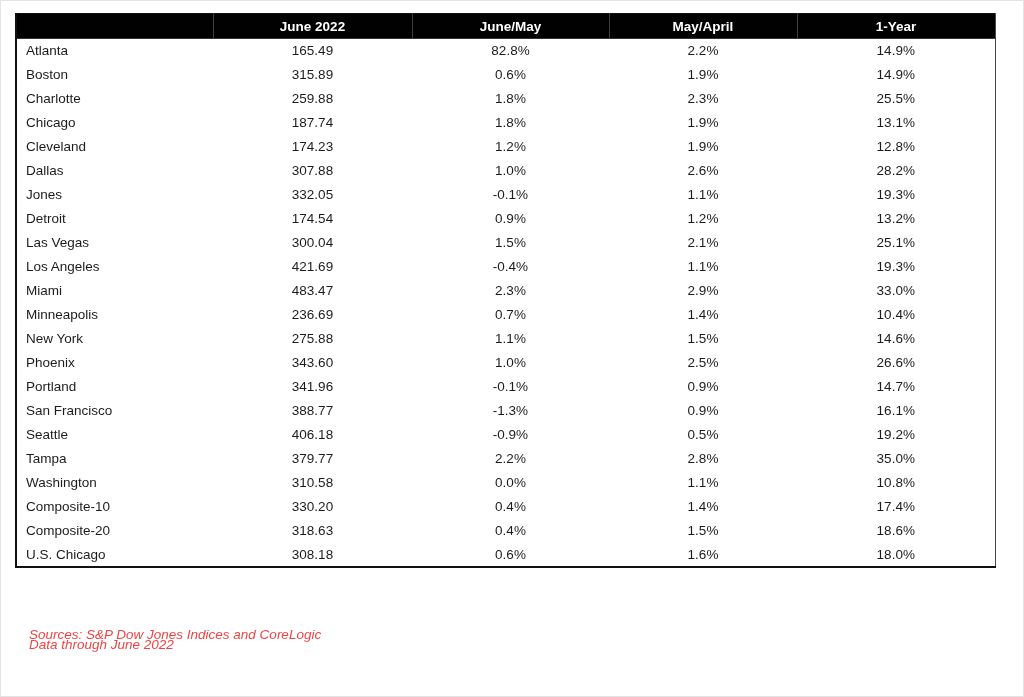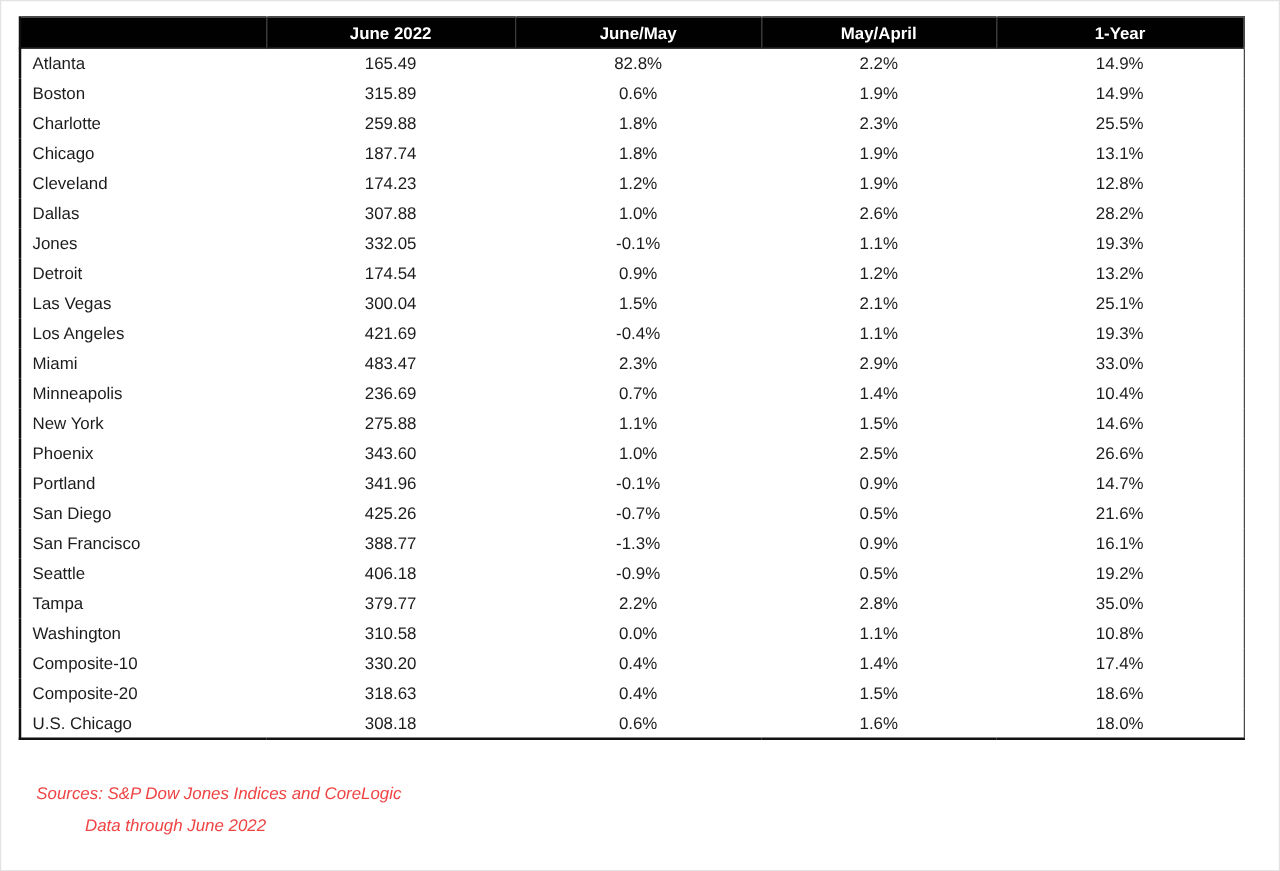--- a/index.html
+++ b/index.html
@@ -192,13 +192,6 @@
           <td class="c-num">14.7%</td>
         </tr>
         <tr>
-          <td class="c-area">San Diego</td>
-          <td class="c-num">425.26</td>
-          <td class="c-num">-0.7%</td>
-          <td class="c-num">0.5%</td>
-          <td class="c-num">21.6%</td>
-        </tr>
-        <tr>
           <td class="c-area">San Francisco</td>
           <td class="c-num">388.77</td>
           <td class="c-num">-1.3%</td>

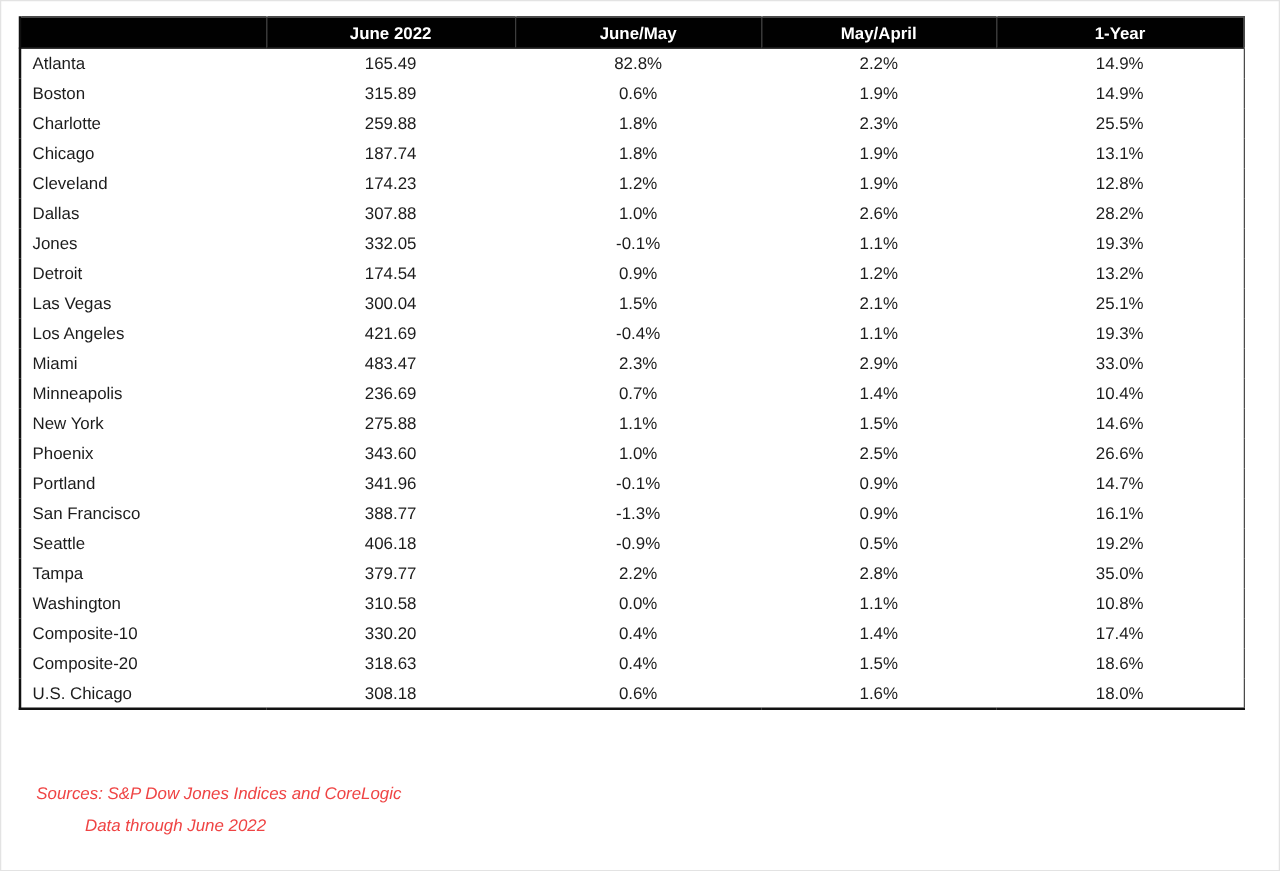--- a/index.html
+++ b/index.html
@@ -61,7 +61,7 @@
     white-space: nowrap;
   }
   .footer-note.n1 { top: 626px; }
-  .footer-note.n2 { top: 652px; margin-left: 39px; }
+  .footer-note.n2 { top: 636px; }
 </style>
 </head>
 <body>

